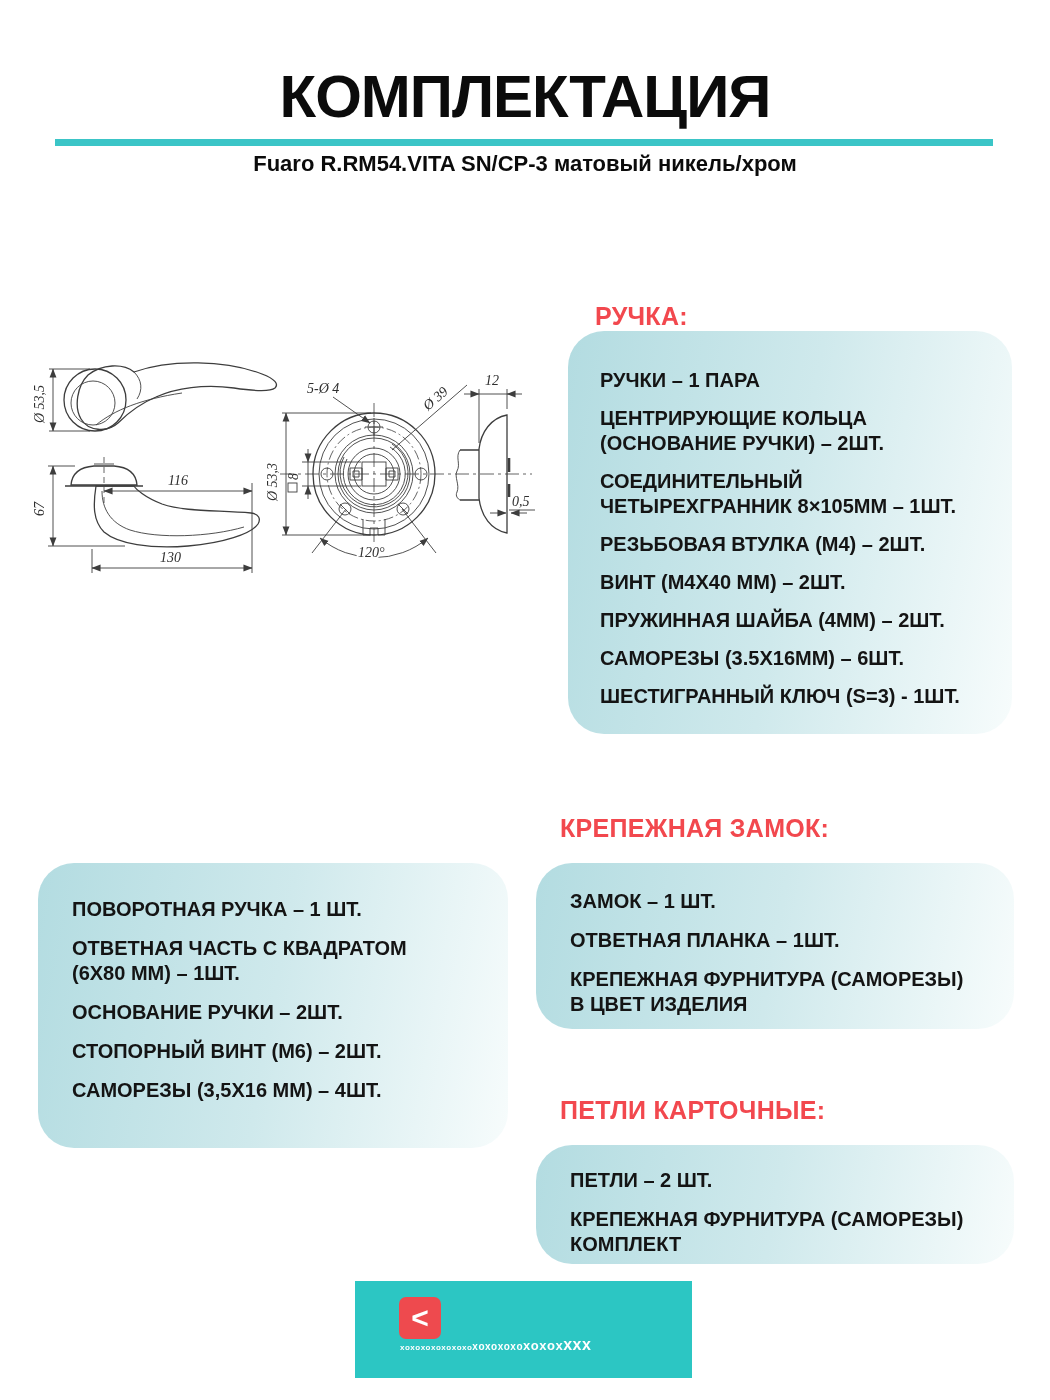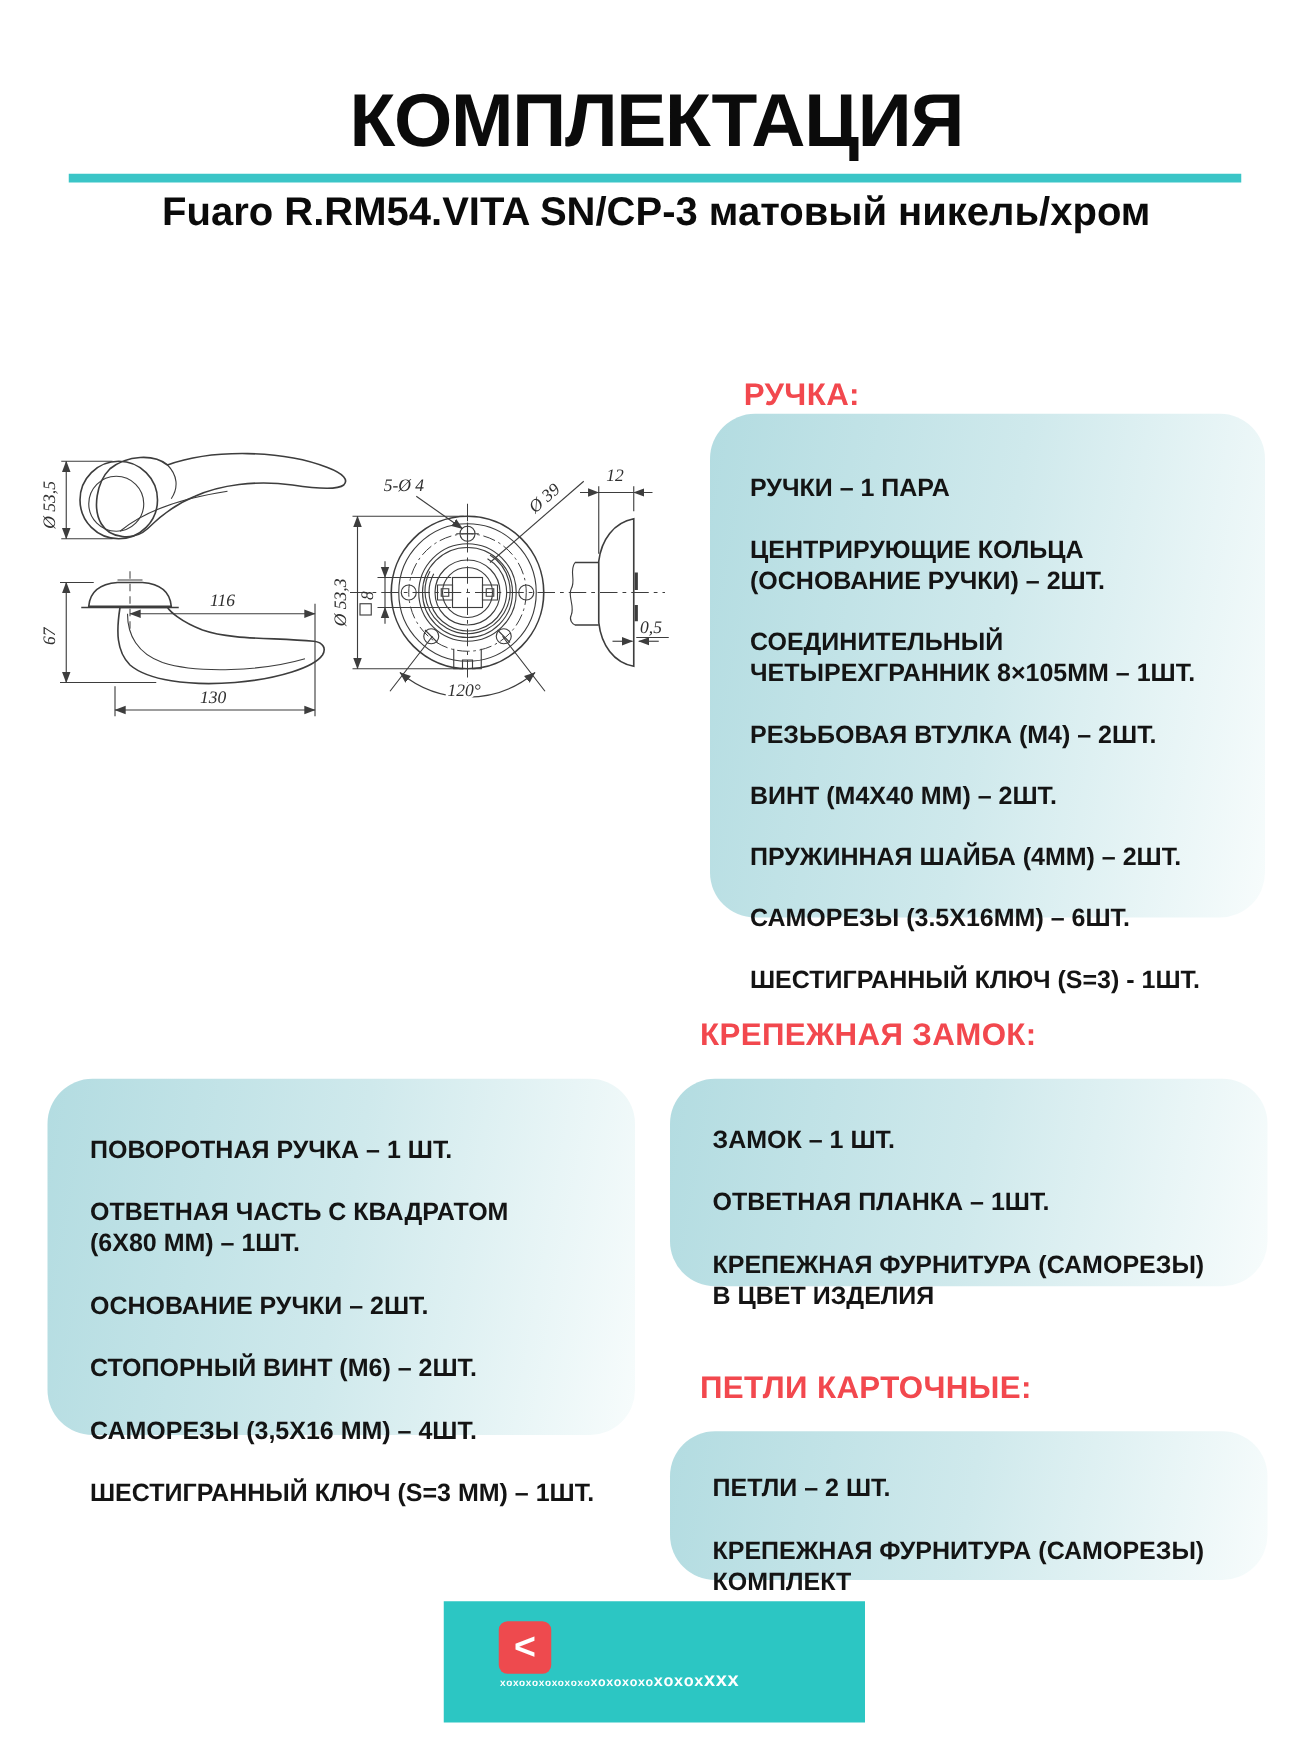--- a/index.html
+++ b/index.html
@@ -14,7 +14,7 @@
   .divider { position:absolute; top:139px; left:55px; width:938px; height:7px; background:#3bc5c7; }
   .subtitle {
     position:absolute; top:151px; left:0; width:1050px; text-align:center;
-    font-size:32px; font-weight:bold; color:#0b0b0b;
+    font-size:22px; font-weight:bold; color:#0b0b0b;
   }
   #drawing { position:absolute; left:30px; top:333px; width:530px; height:292px; }
 

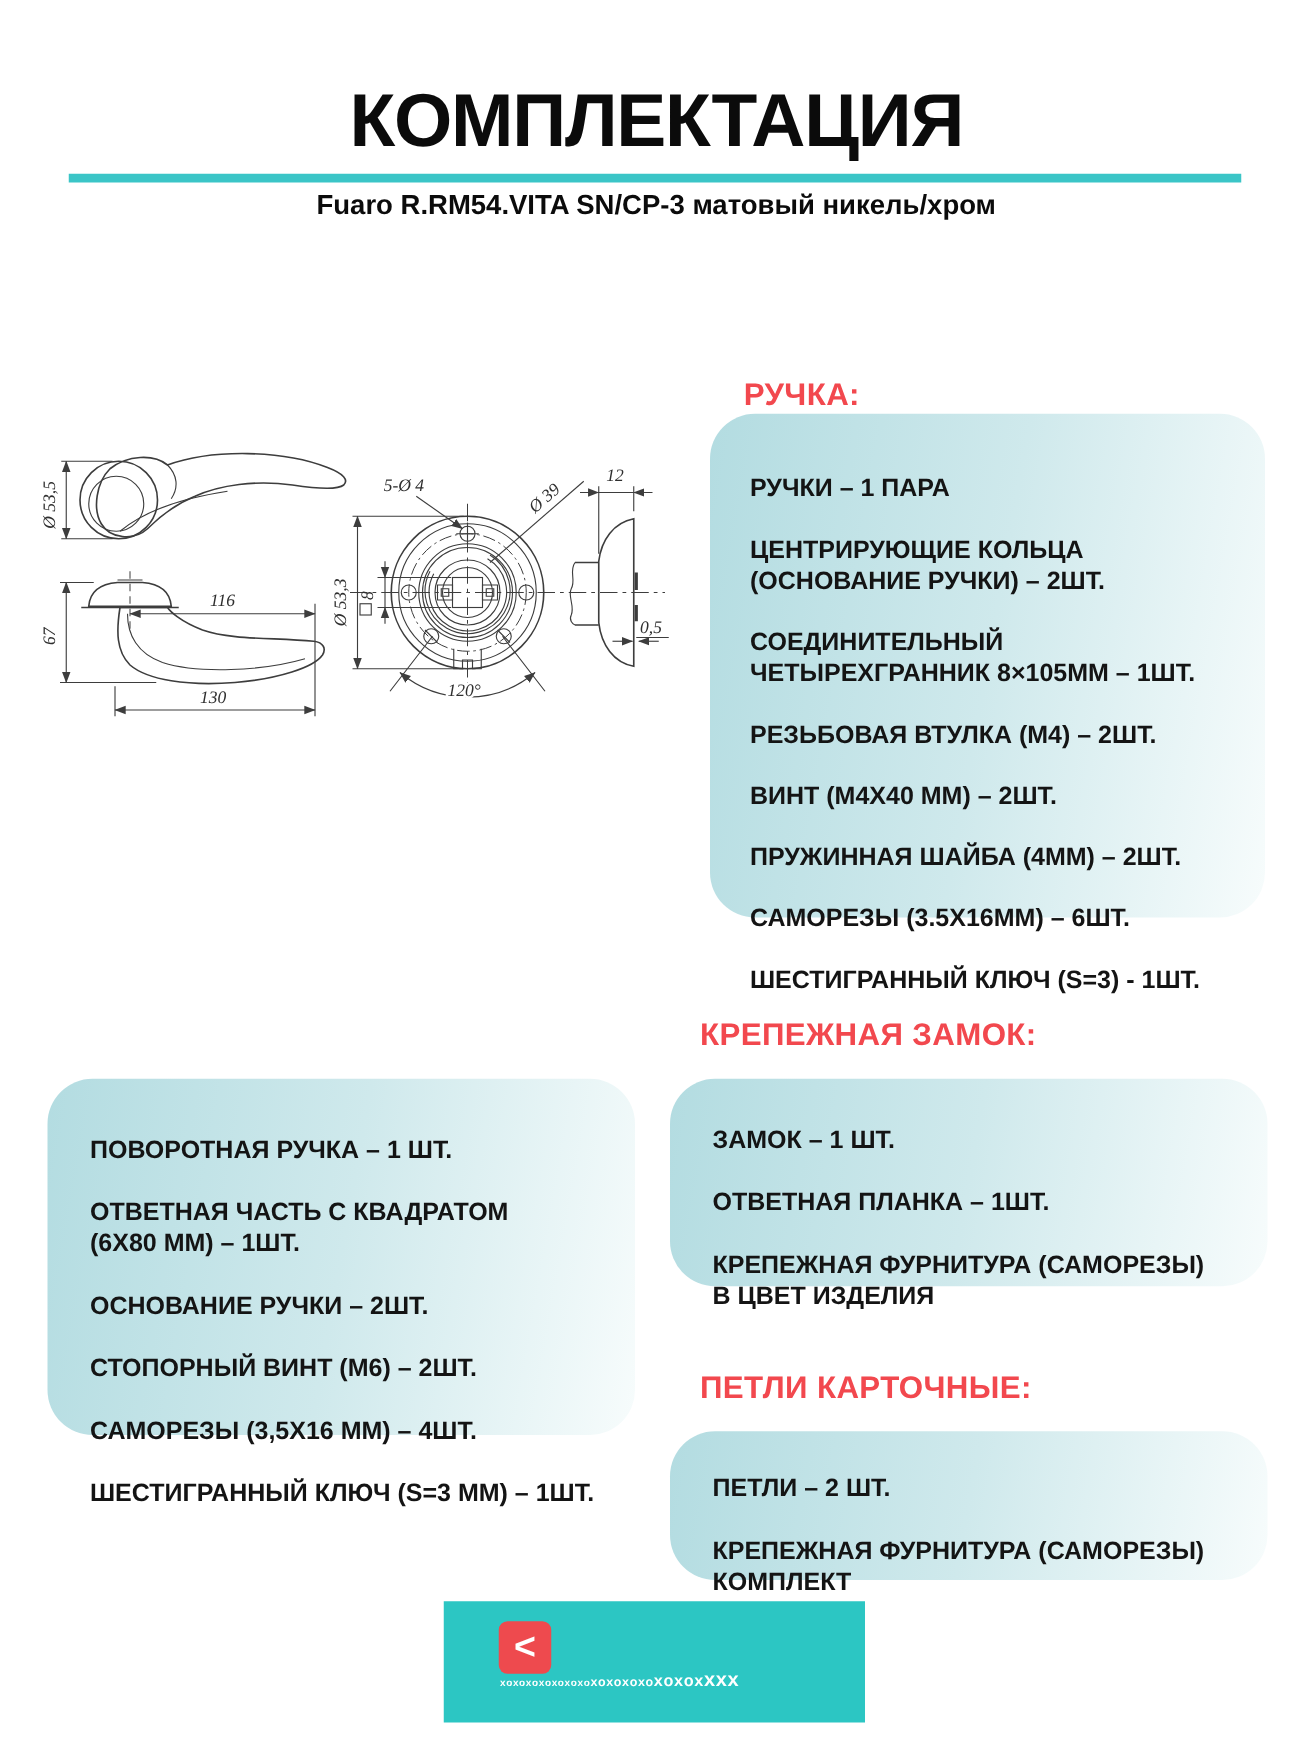--- a/index.html
+++ b/index.html
@@ -24,7 +24,7 @@
     background:linear-gradient(100deg,#b3dce1 0%,#cfe9ec 50%,#f7fcfc 100%);
     display:flex; flex-direction:column; box-sizing:border-box;
   }
-  .item { font-size:20px; line-height:25px; font-weight:bold; color:#141414; white-space:pre-line;margin-top:11px; }
+  .item { font-size:20px; line-height:25px; font-weight:bold; color:#141414; white-space:pre-line; }
 
   #hdr-handle { left:595px; top:276px;margin-top:26px; }
   #box-handle { left:568px; top:331px; width:444px; height:403px; padding:37px 30px 24px 32px; gap:13px; }

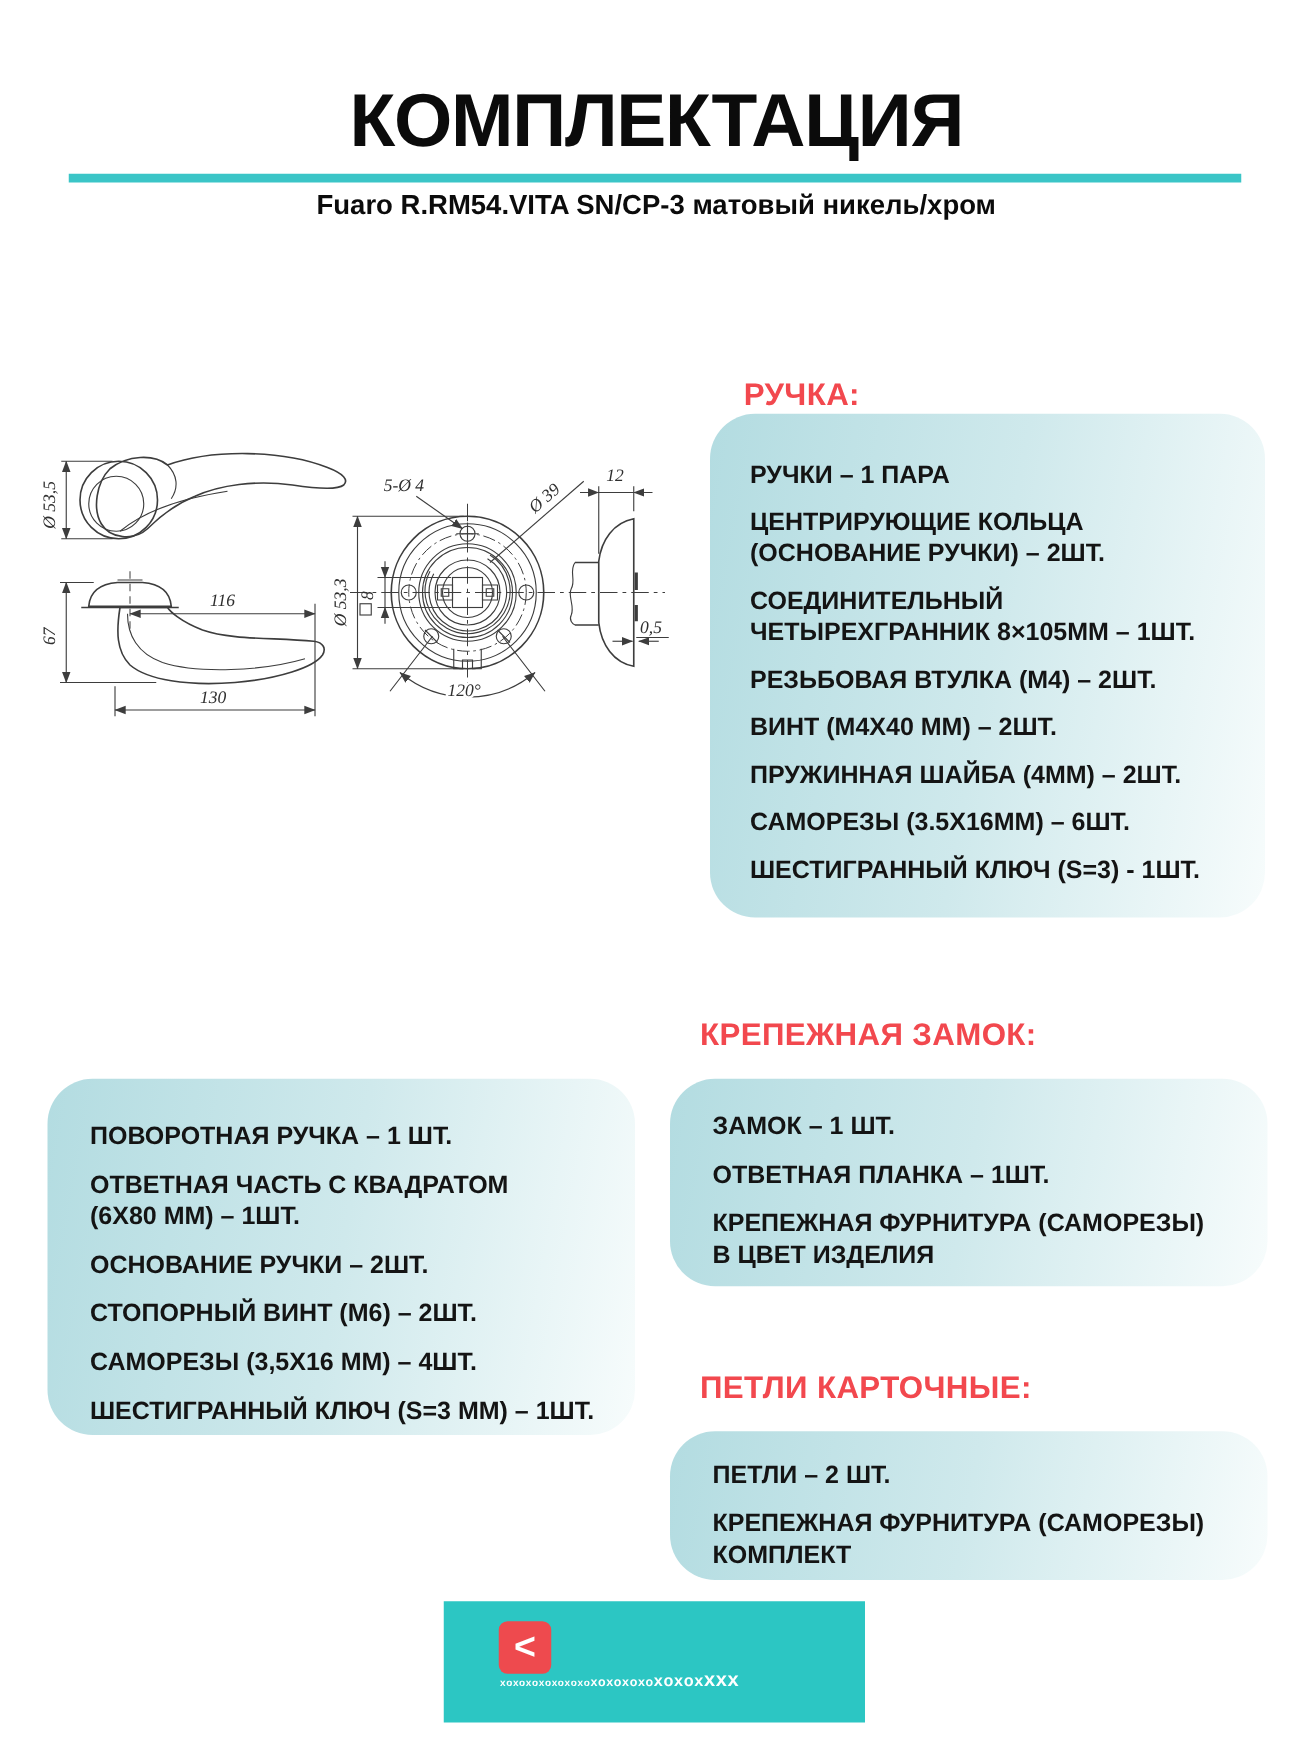--- a/index.html
+++ b/index.html
@@ -187,7 +187,6 @@
       <div class="item">ОСНОВАНИЕ РУЧКИ – 2ШТ.</div>
       <div class="item">СТОПОРНЫЙ ВИНТ (М6) – 2ШТ.</div>
       <div class="item">САМОРЕЗЫ (3,5Х16 ММ) – 4ШТ.</div>
-      <div class="item">ШЕСТИГРАННЫЙ КЛЮЧ (S=3 ММ) – 1ШТ.</div>
     </div>
 
   <div class="sec-header" id="hdr-lock">КРЕПЕЖНАЯ ЗАМОК:</div>

